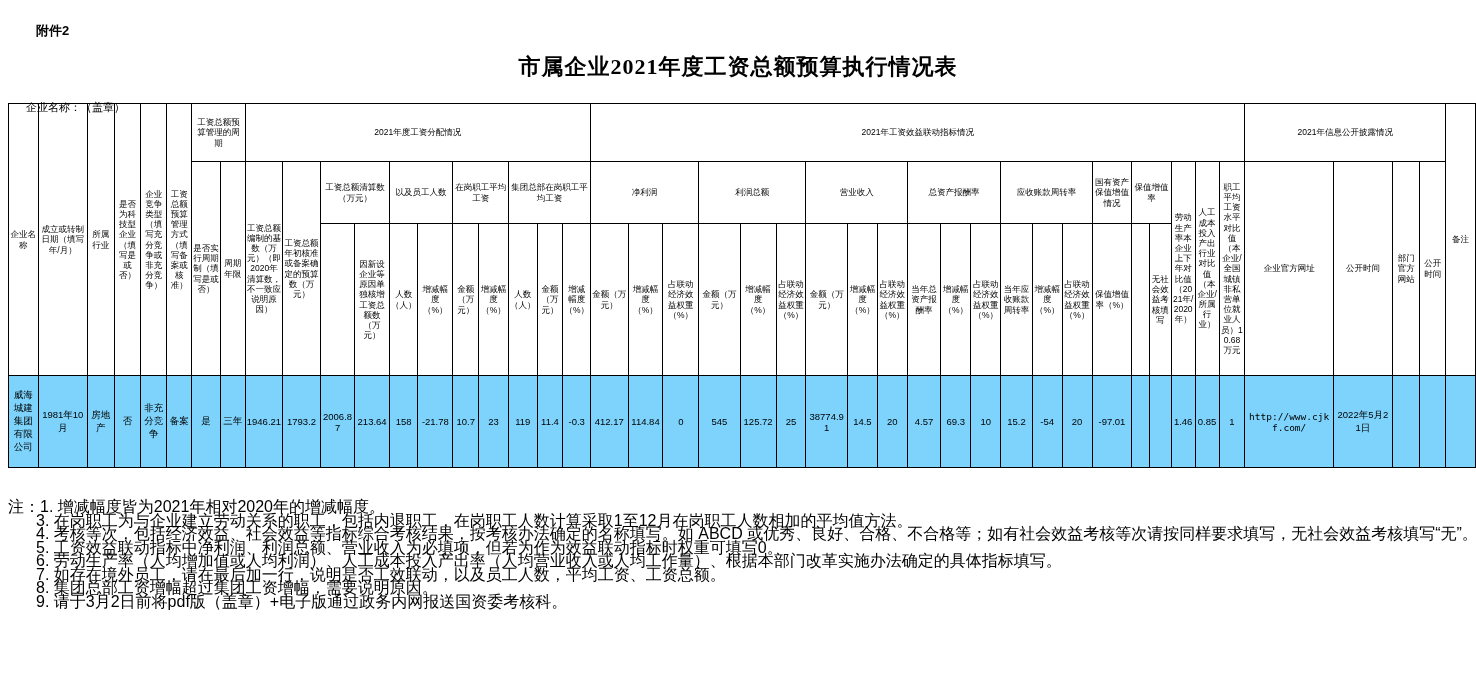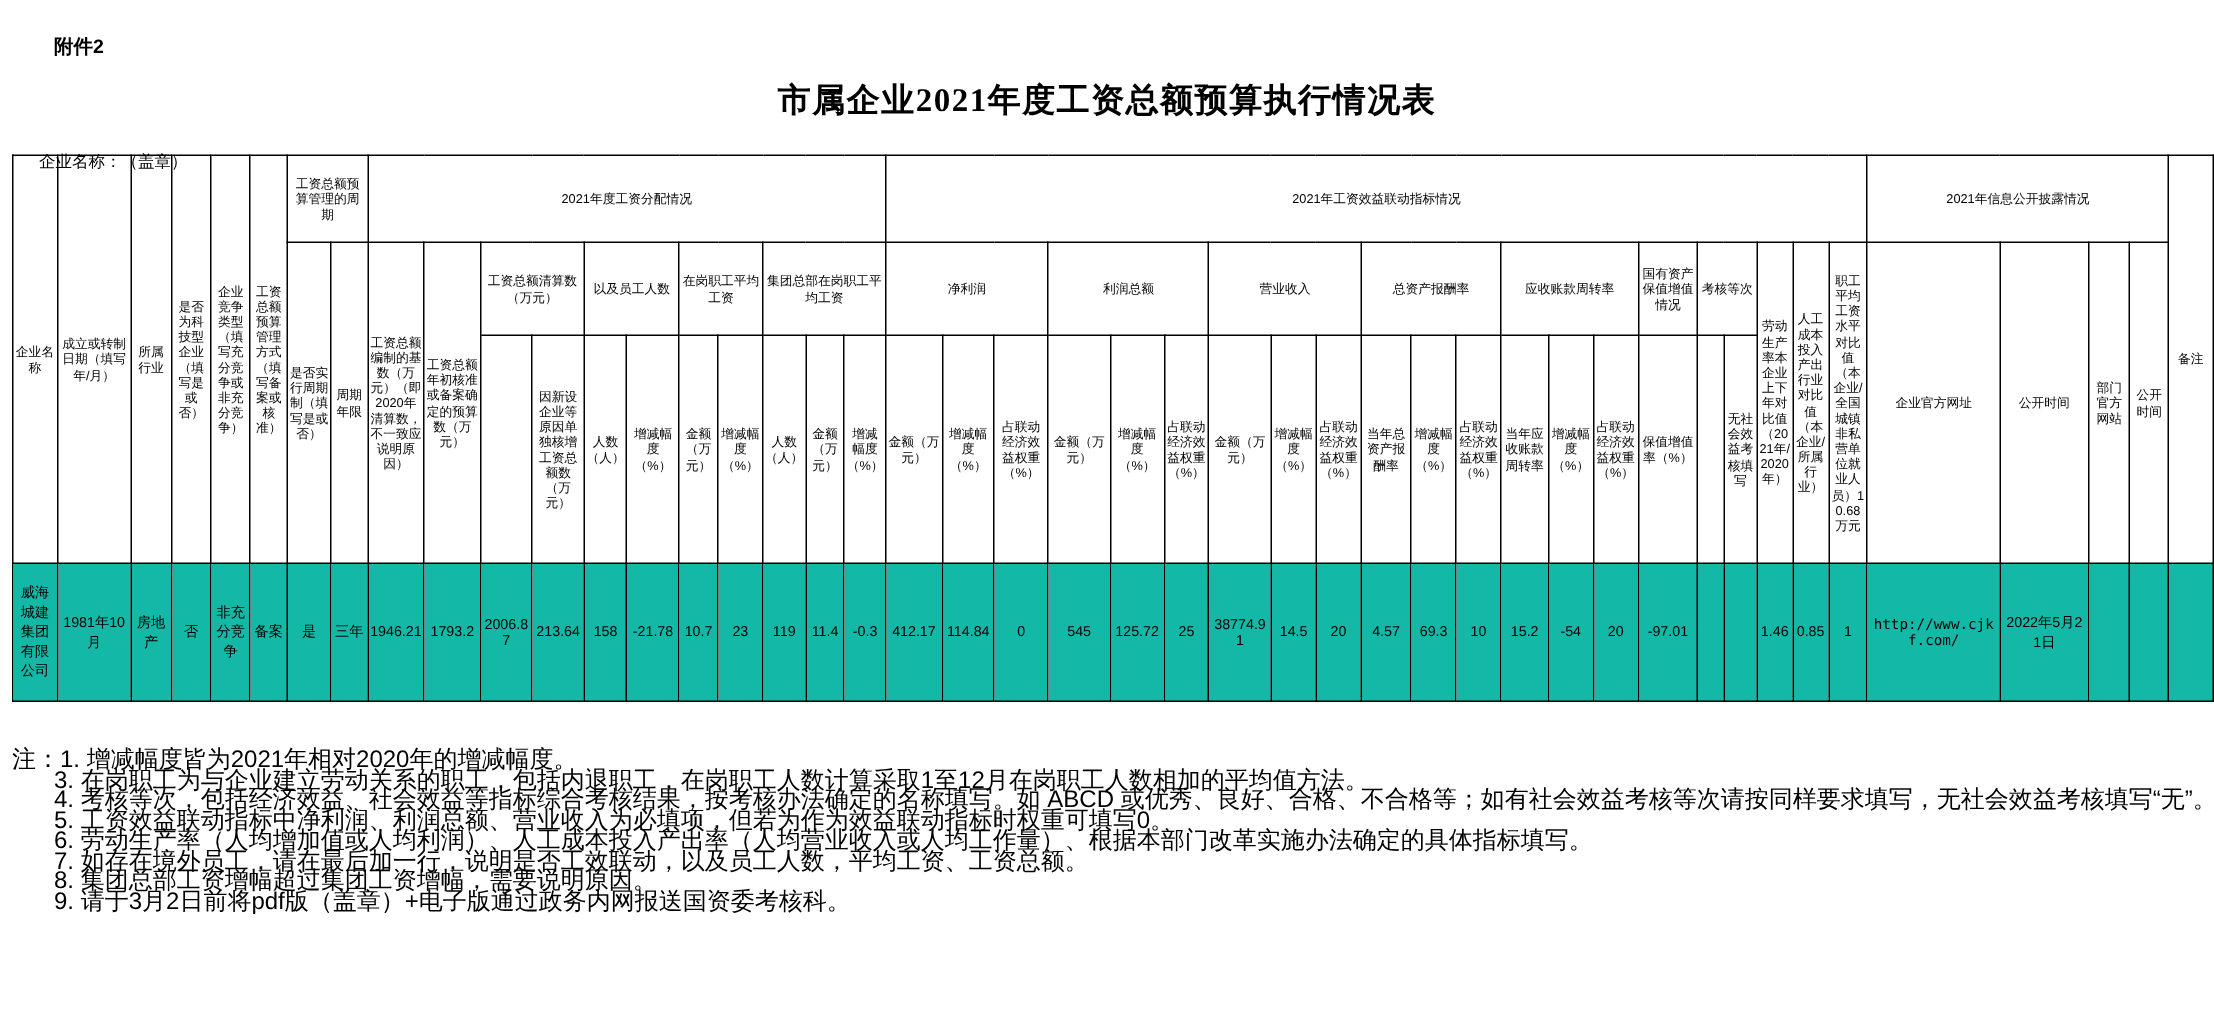--- a/index.html
+++ b/index.html
@@ -115,7 +115,7 @@
       <th colspan="3">总资产报酬率</th>
       <th colspan="3">应收账款周转率</th>
       <th>国有资产保值增值情况</th>
-      <th colspan="2">考核等次</th>
+      <th colspan="2">保值增值率</th>
       <th rowspan="2">劳动生产率本企业上下年对比值（2021年/2020年）</th>
       <th rowspan="2">人工成本投入产出行业对比值（本企业/所属行业）</th>
       <th rowspan="2">职工平均工资水平对比值（本企业/全国城镇非私营单位就业人员）10.68万元</th>

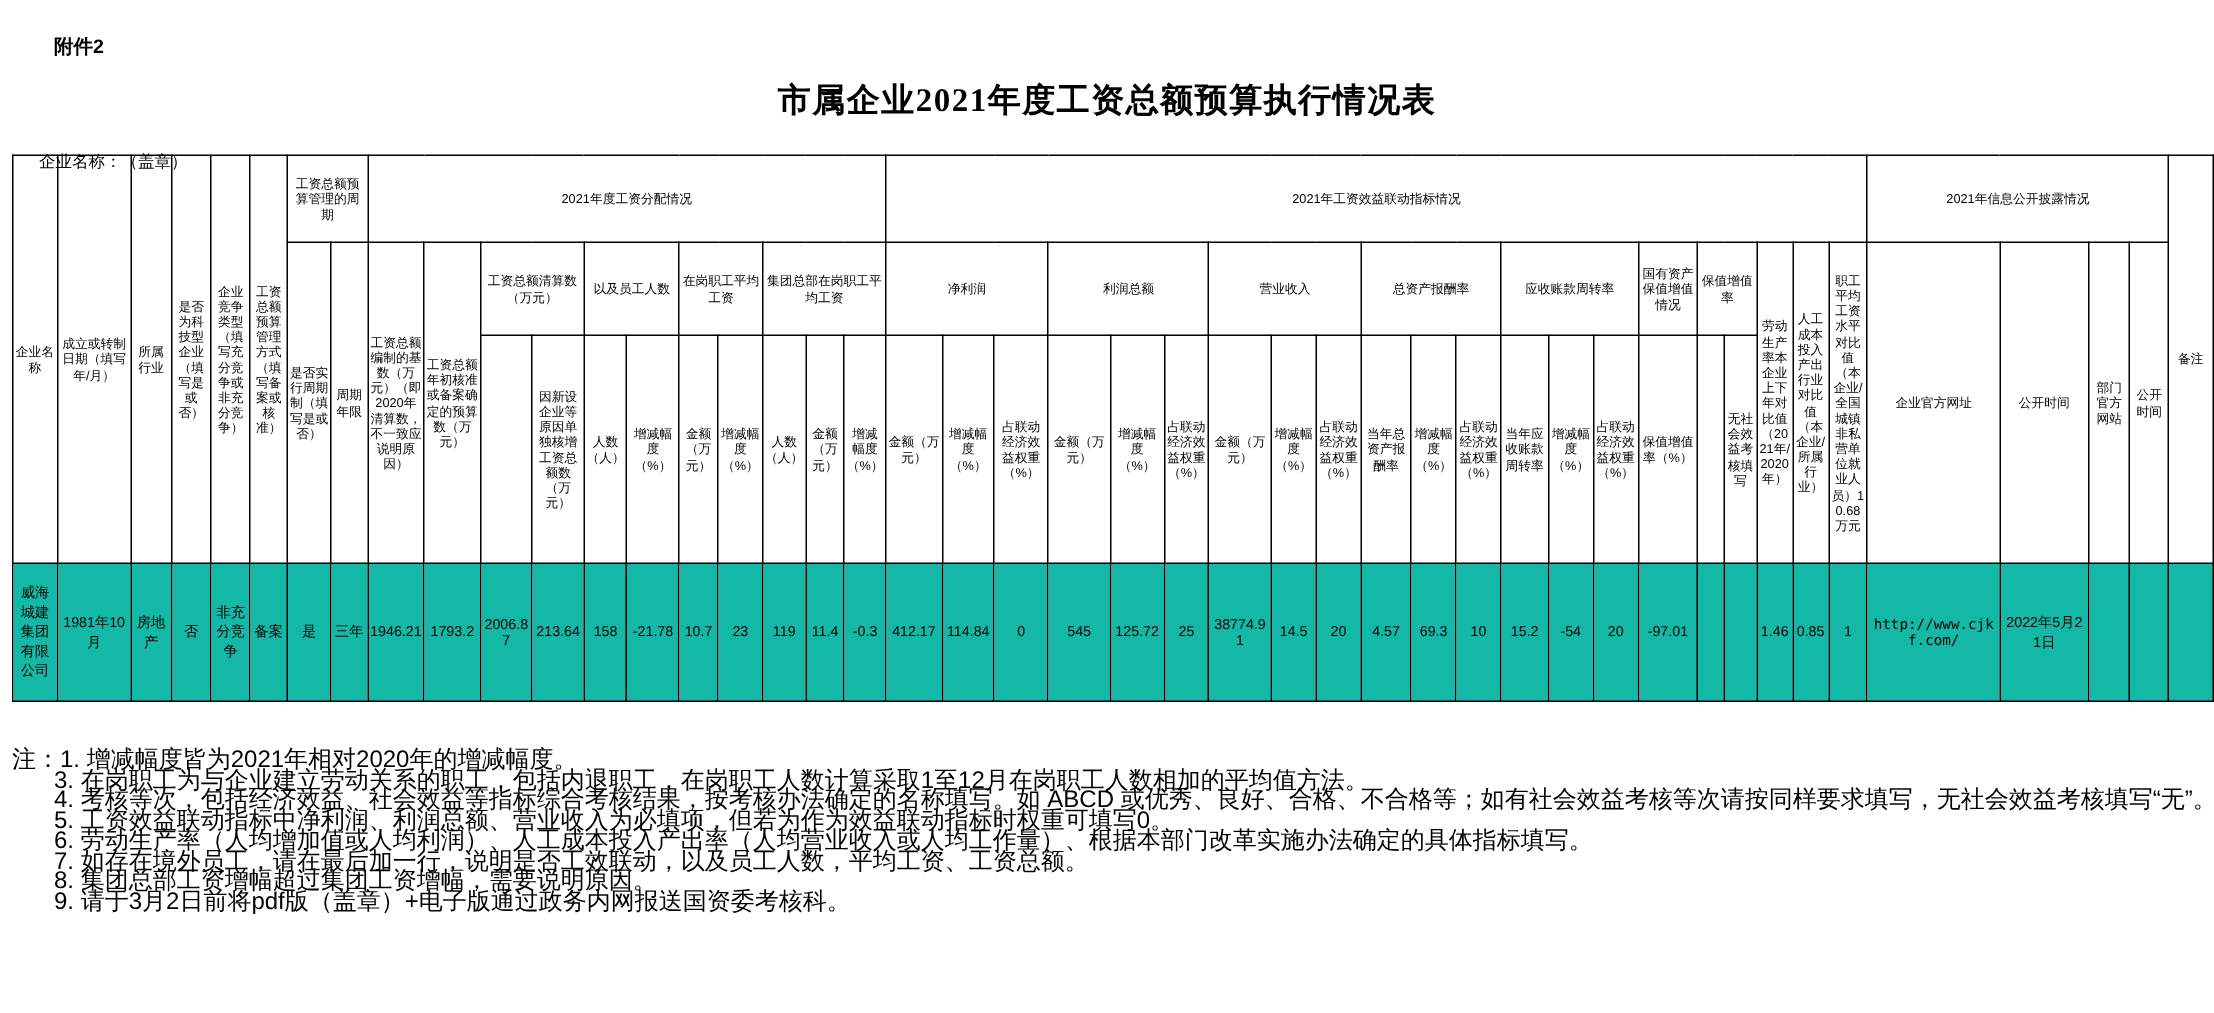--- a/index.html
+++ b/index.html
@@ -16,7 +16,7 @@
   tr.r1 > th { height: 58px; }
   tr.r2 > th { height: 62px; }
   tr.r3 > th { height: 152px; }
-  tr.data-row > td { height: 92px; background: #14b8a6; }
+  tr.data-row > td { height: 92px; background: #7dd3fc; }
   td.num { text-align: right; padding-right: 3px; }
   td.url { font-family: "DejaVu Sans Mono", "Liberation Mono", monospace; font-size: 8.5px; text-align: left; }
 

